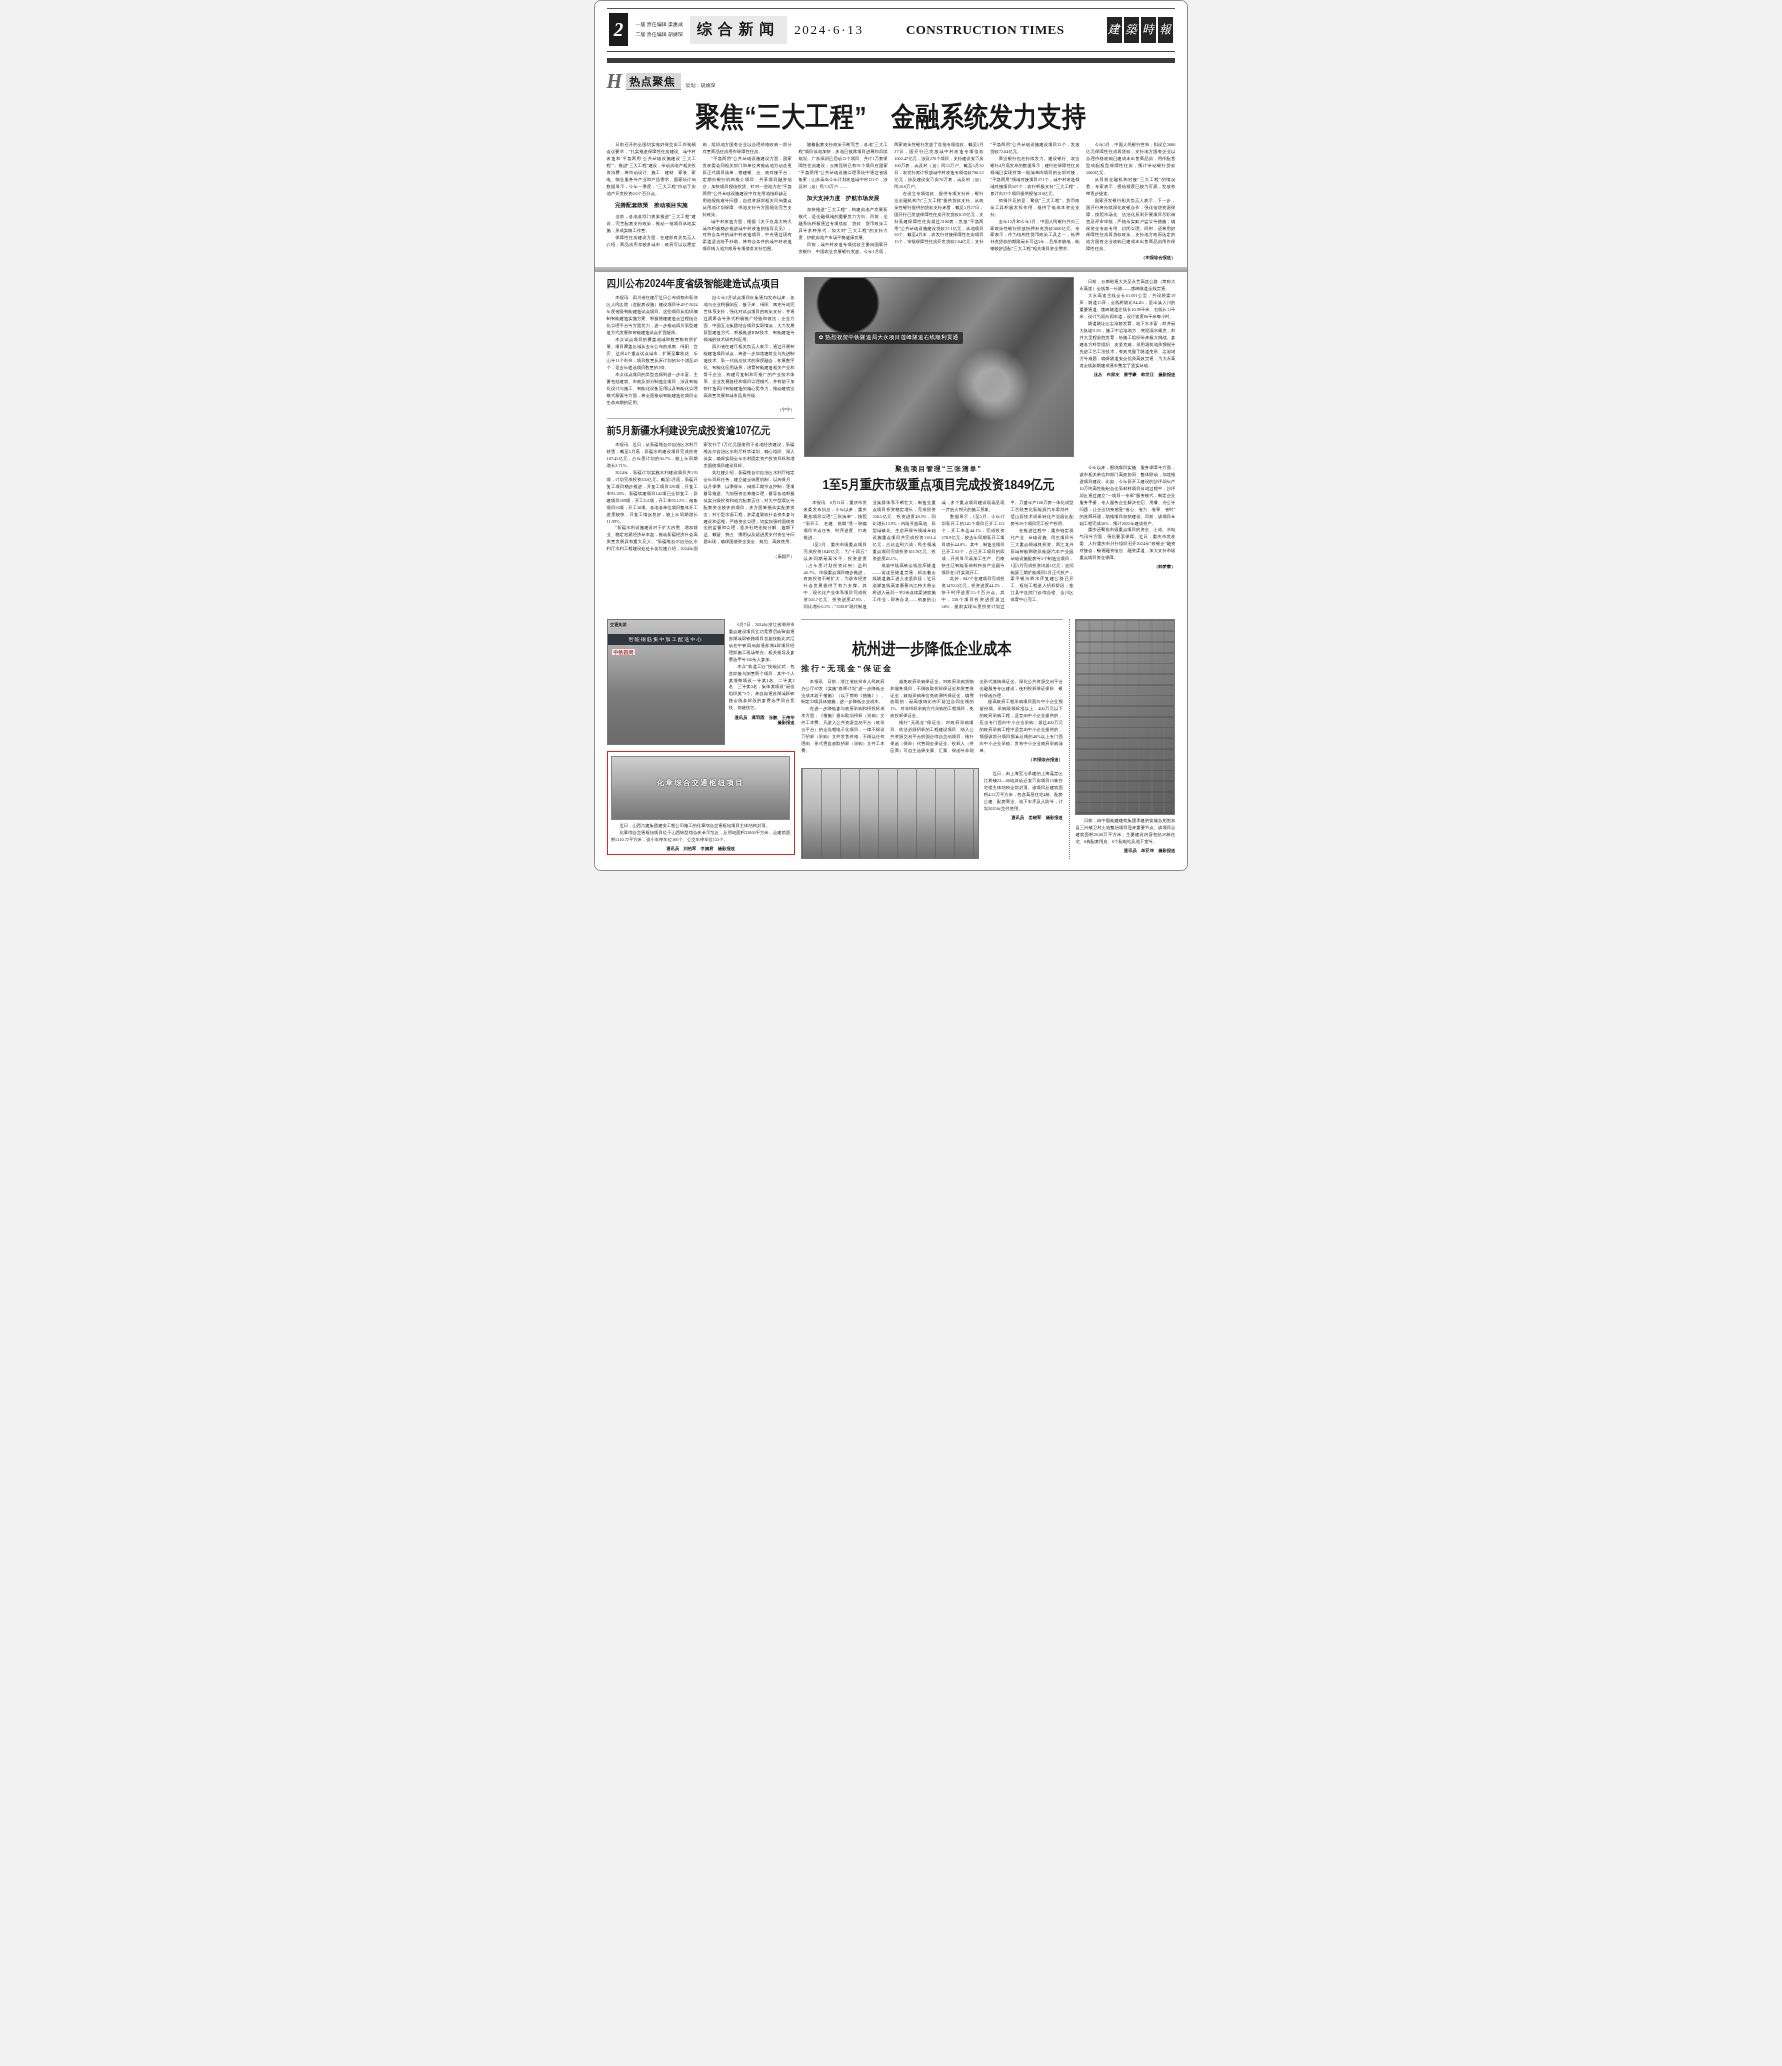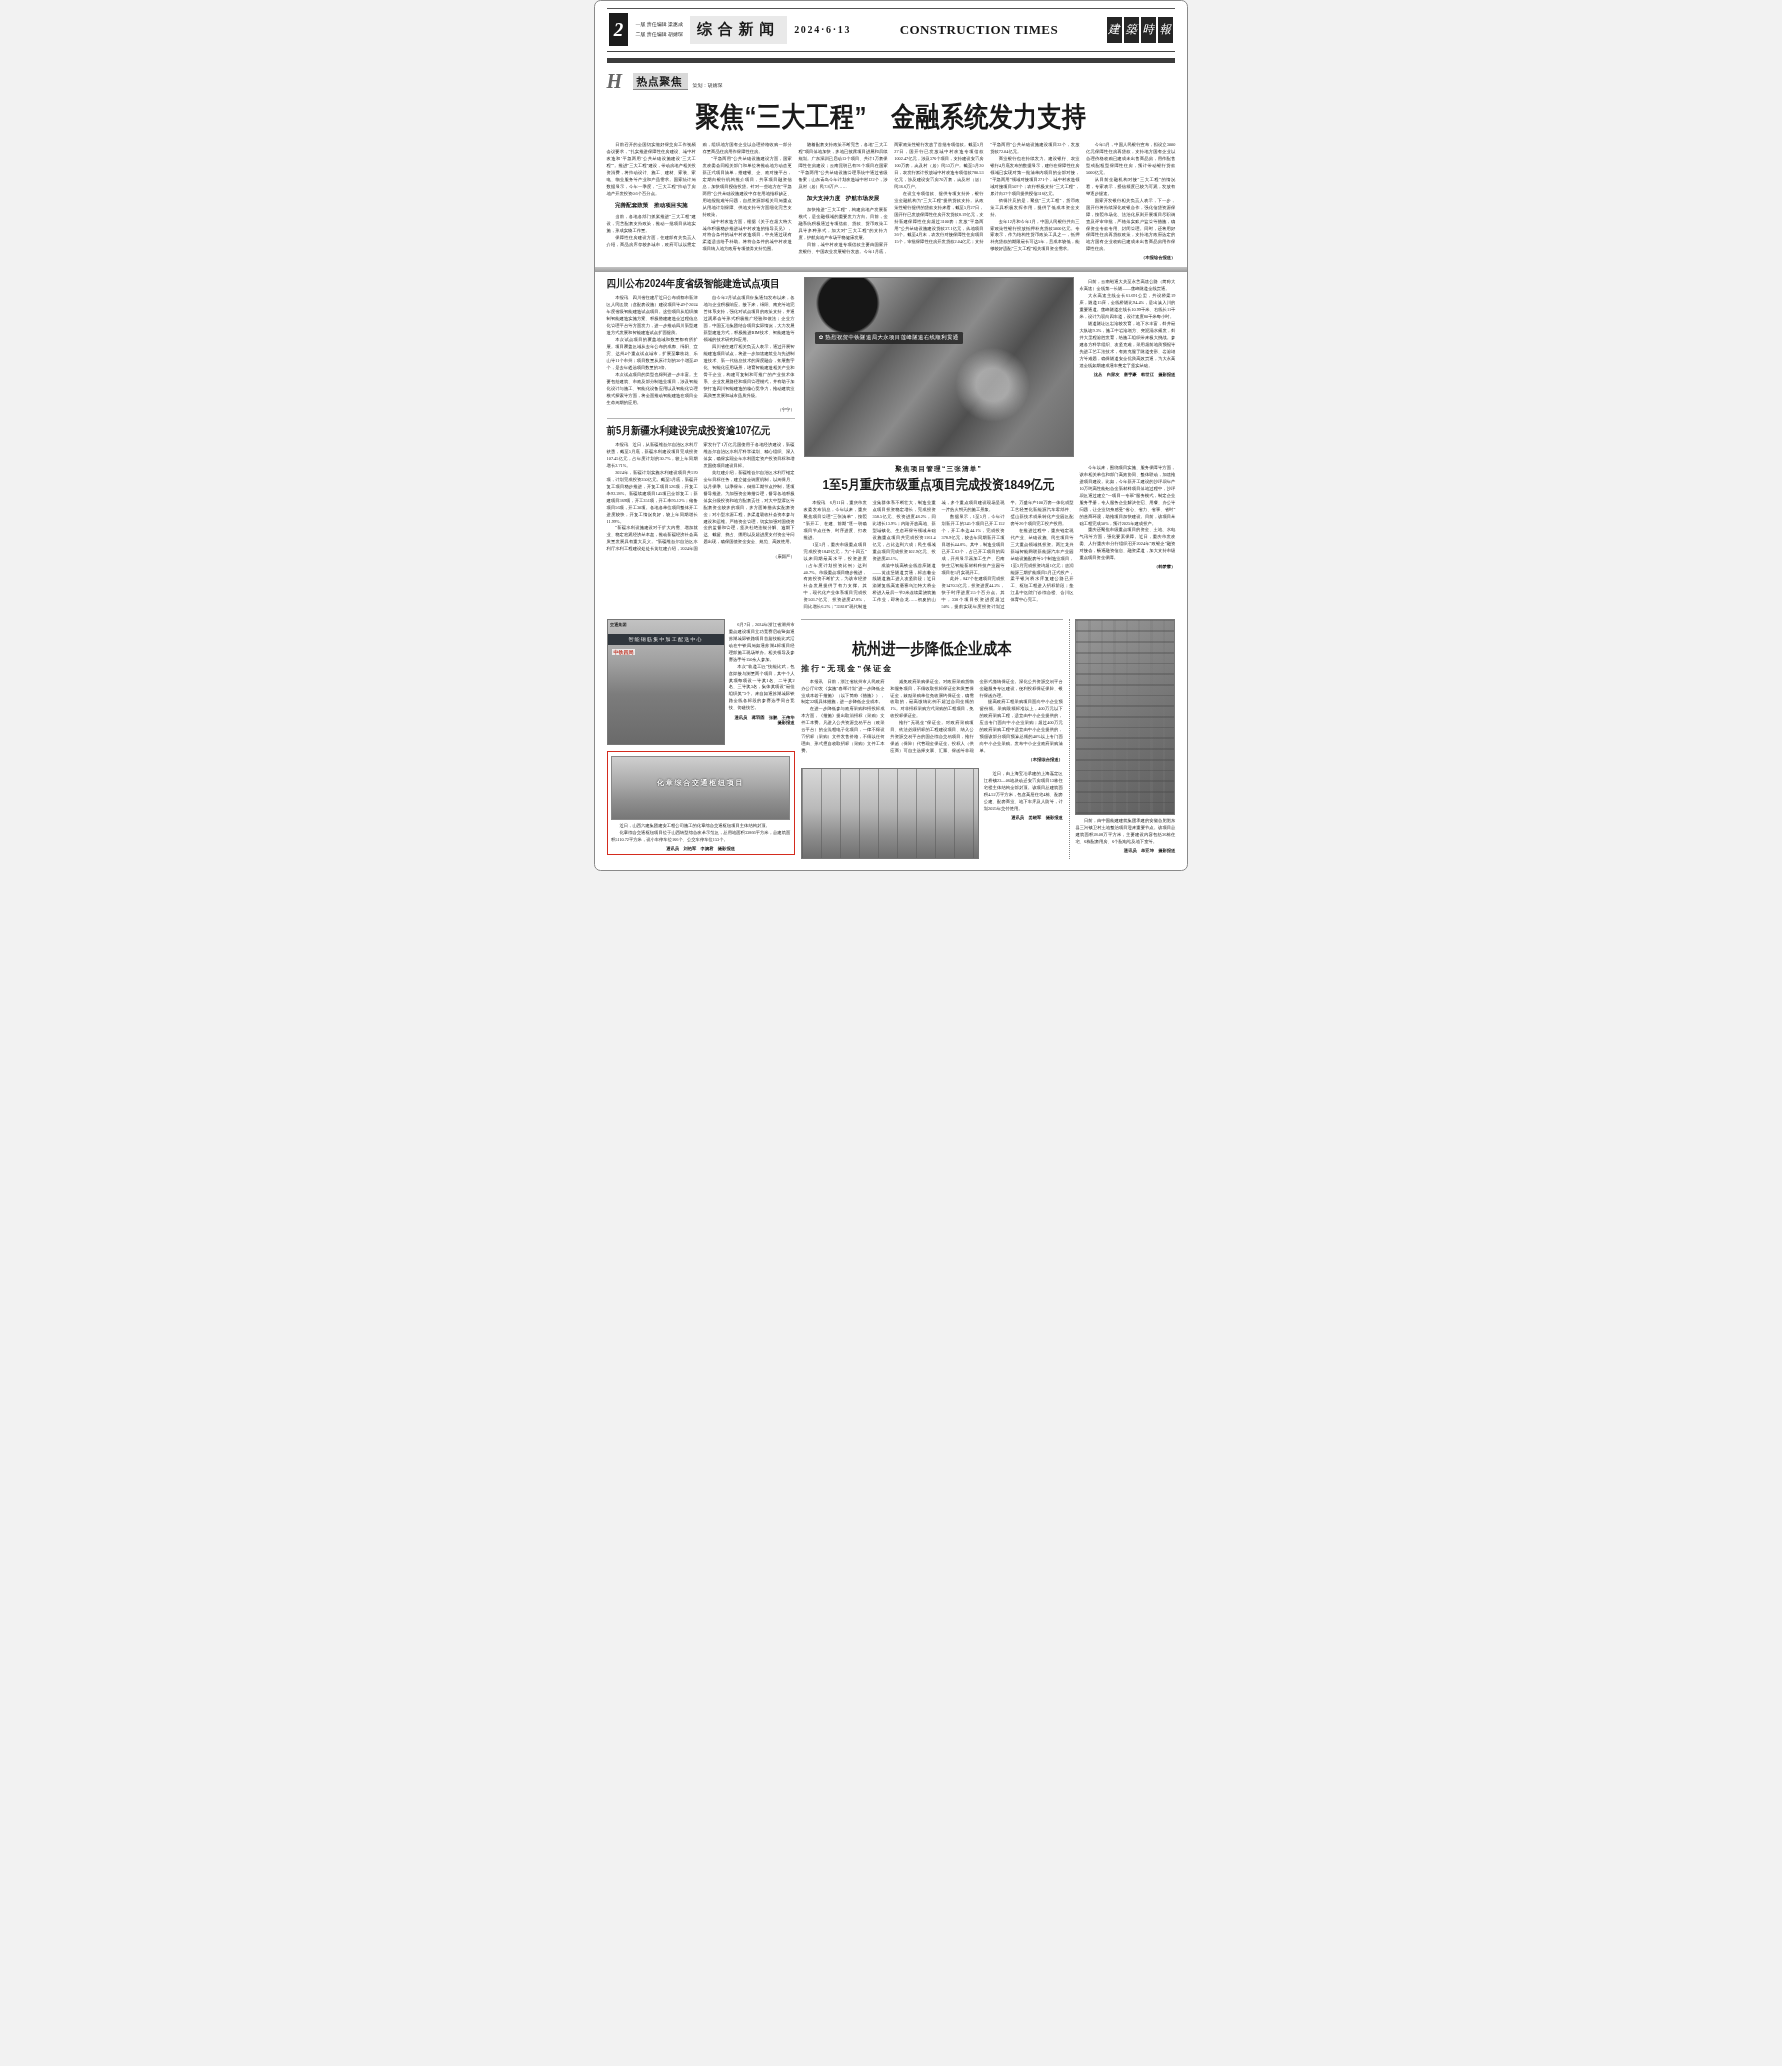--- a/index.html
+++ b/index.html
@@ -15,7 +15,7 @@
   .editors{font-size:5px;line-height:1.9;color:#222;white-space:nowrap;}
   .section-box{background:#e9e9e9;padding:4.1px 6.6px;font-family:"Liberation Sans","DejaVu Sans",sans-serif;
                font-weight:700;font-size:15px;letter-spacing:5.8px;white-space:nowrap;}
-  .date{font-size:10px;font-weight:700;letter-spacing:1.7px;white-space:nowrap;}
+  .date{font-size:13px;font-weight:400;letter-spacing:1.7px;white-space:nowrap;}
   .entitle{font-size:13px;font-weight:700;letter-spacing:0.4px;white-space:nowrap;flex:1;text-align:center;}
   .masthead{display:flex;gap:2.1px;}
   .masthead span{width:15px;height:26px;background:#262626;color:#fff;display:flex;align-items:center;

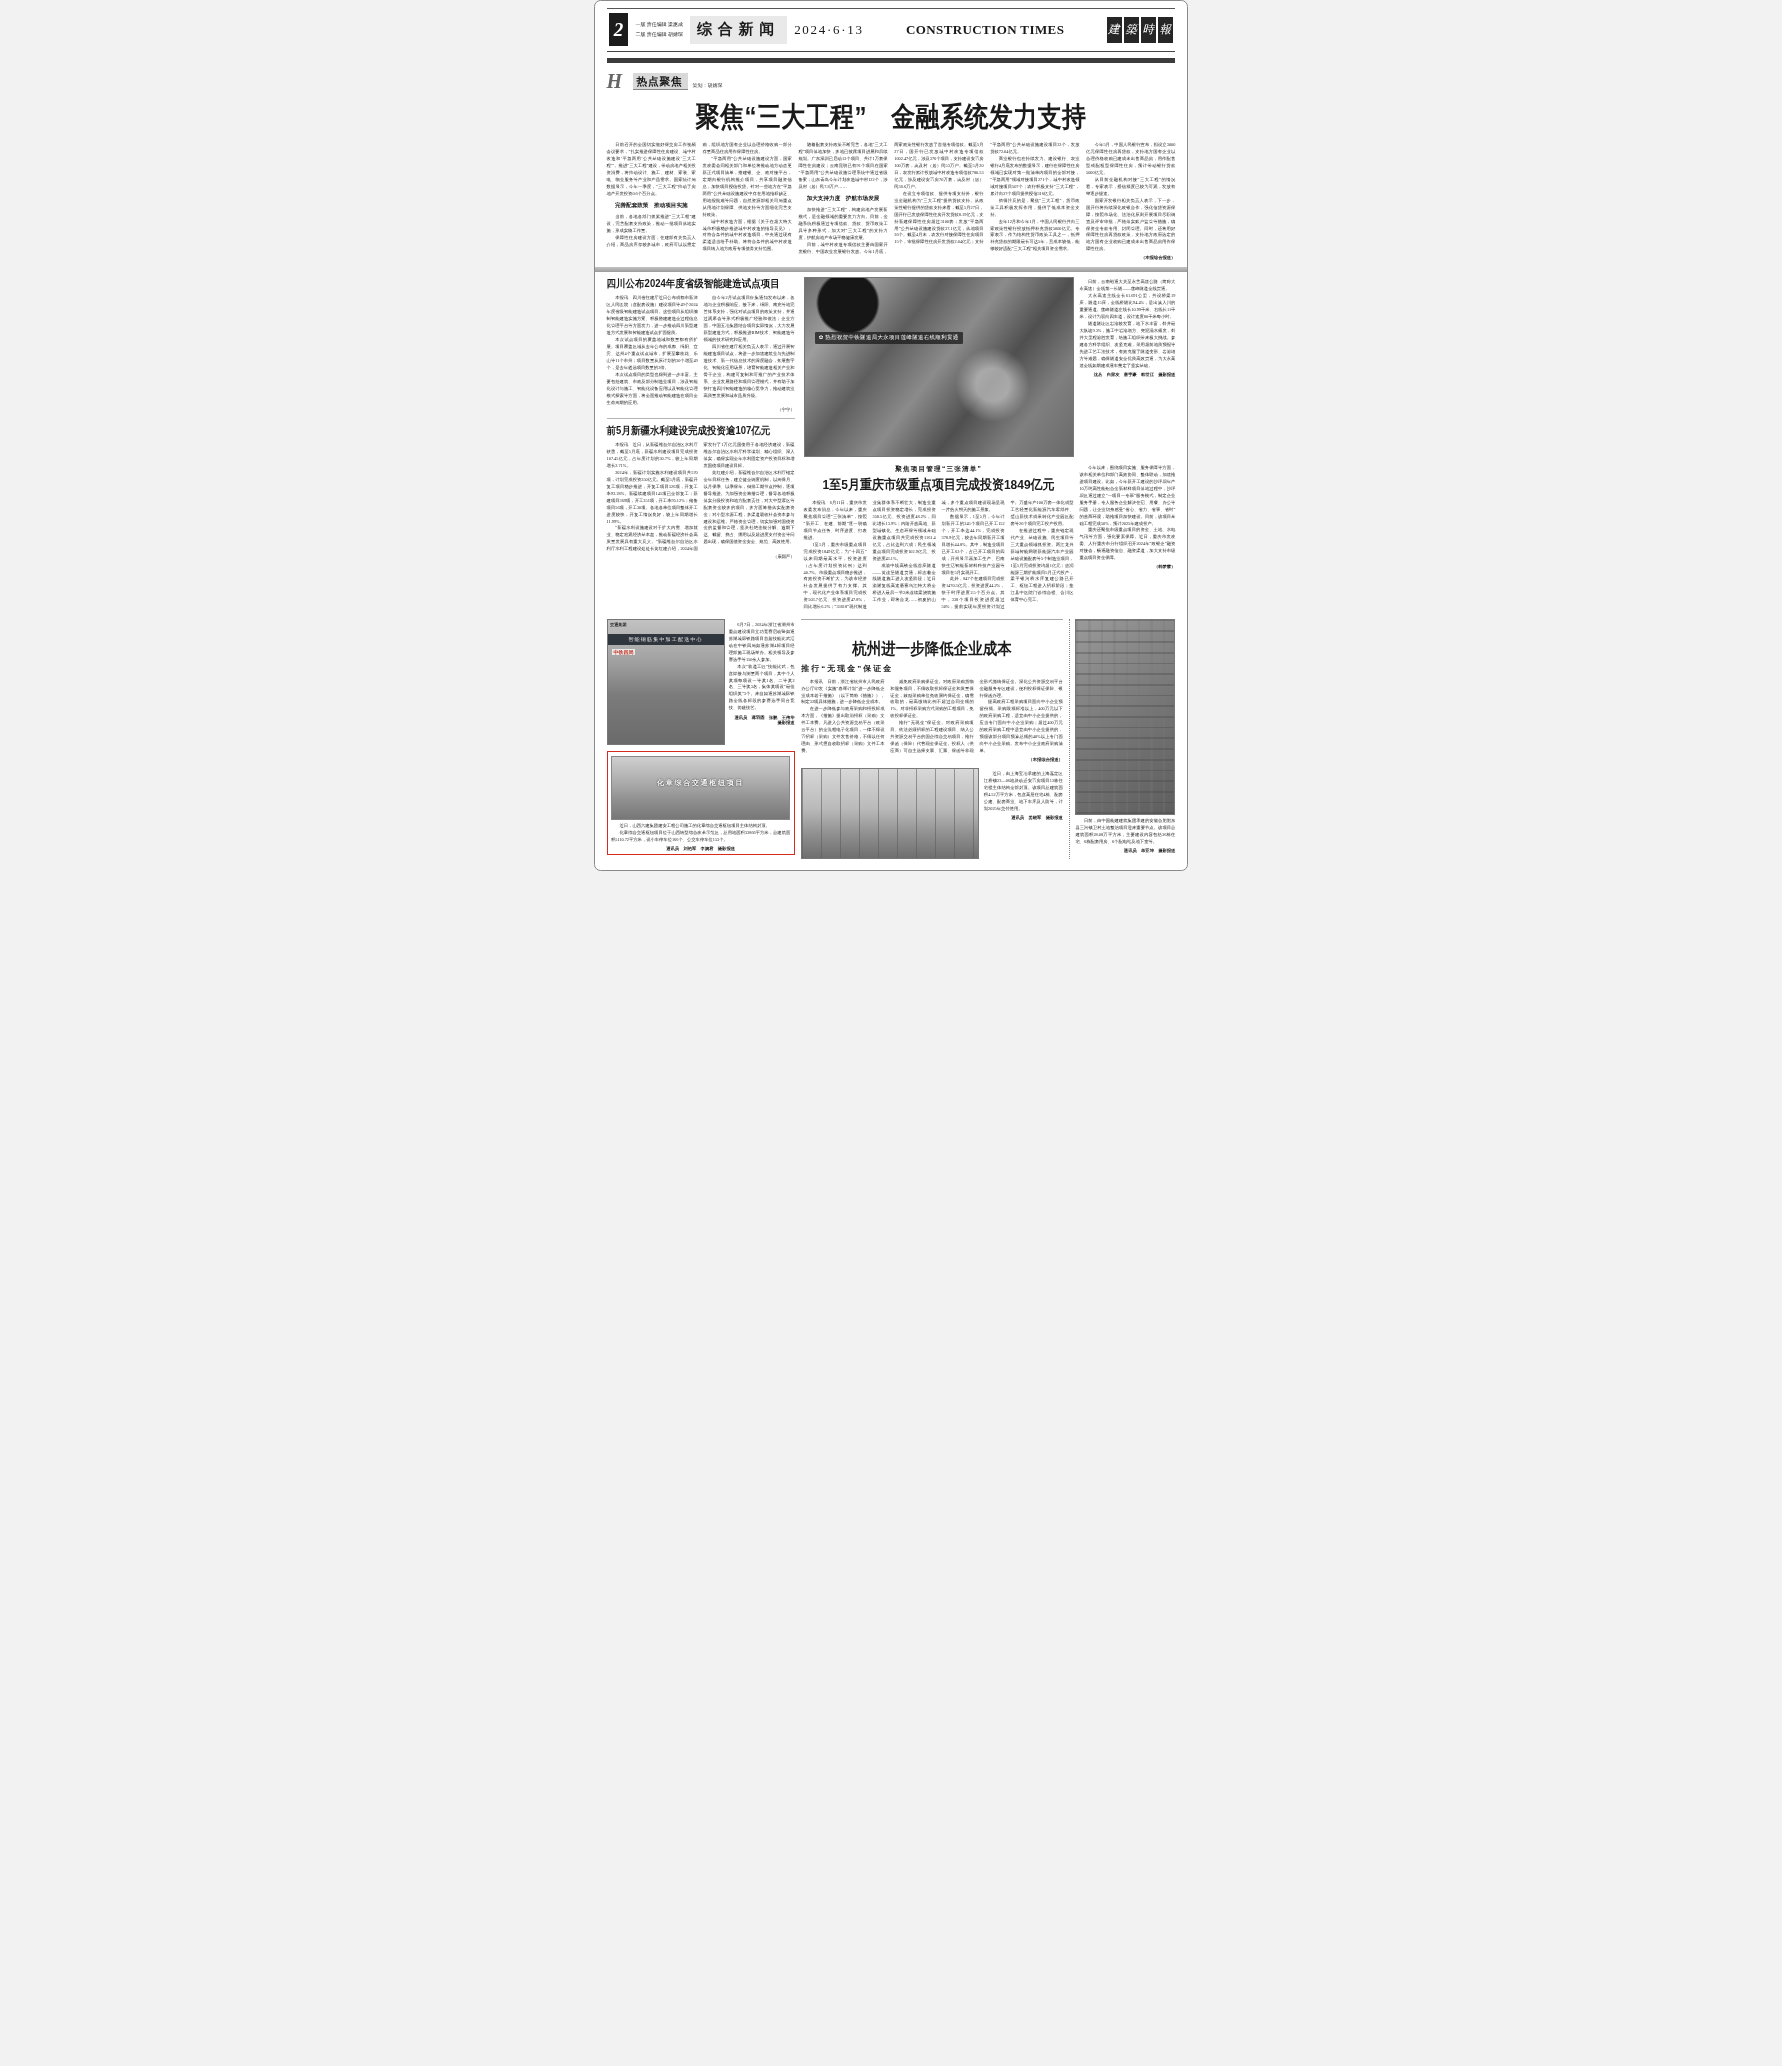--- a/index.html
+++ b/index.html
@@ -27,7 +27,7 @@
   .hf-logo-row{display:flex;align-items:flex-end;gap:4.1px;height:23px;}
   .hf-h{font-size:20px;font-weight:900;font-style:italic;color:#666;font-family:"Liberation Serif",serif;line-height:.9;}
   .hf-logo{background:#d9d9d9;padding:1.7px 5.8px 0.8px 3.3px;border-bottom:1.2px solid #888;
-           font-family:"Liberation Sans",sans-serif;font-weight:900;font-size:10.7px;letter-spacing:0.8px;margin-left:7px;}
+           font-family:"Liberation Sans",sans-serif;font-weight:900;font-size:10.7px;letter-spacing:0.8px;}
   .hf-planner{font-size:5px;color:#333;padding-bottom:2.5px;}
   .hf-headline{font-family:"Liberation Sans","DejaVu Sans",sans-serif;font-weight:900;font-size:24px;
                text-align:center;margin:10.7px 0 9px;letter-spacing:0.4px;transform:scaleY(1.15);}

